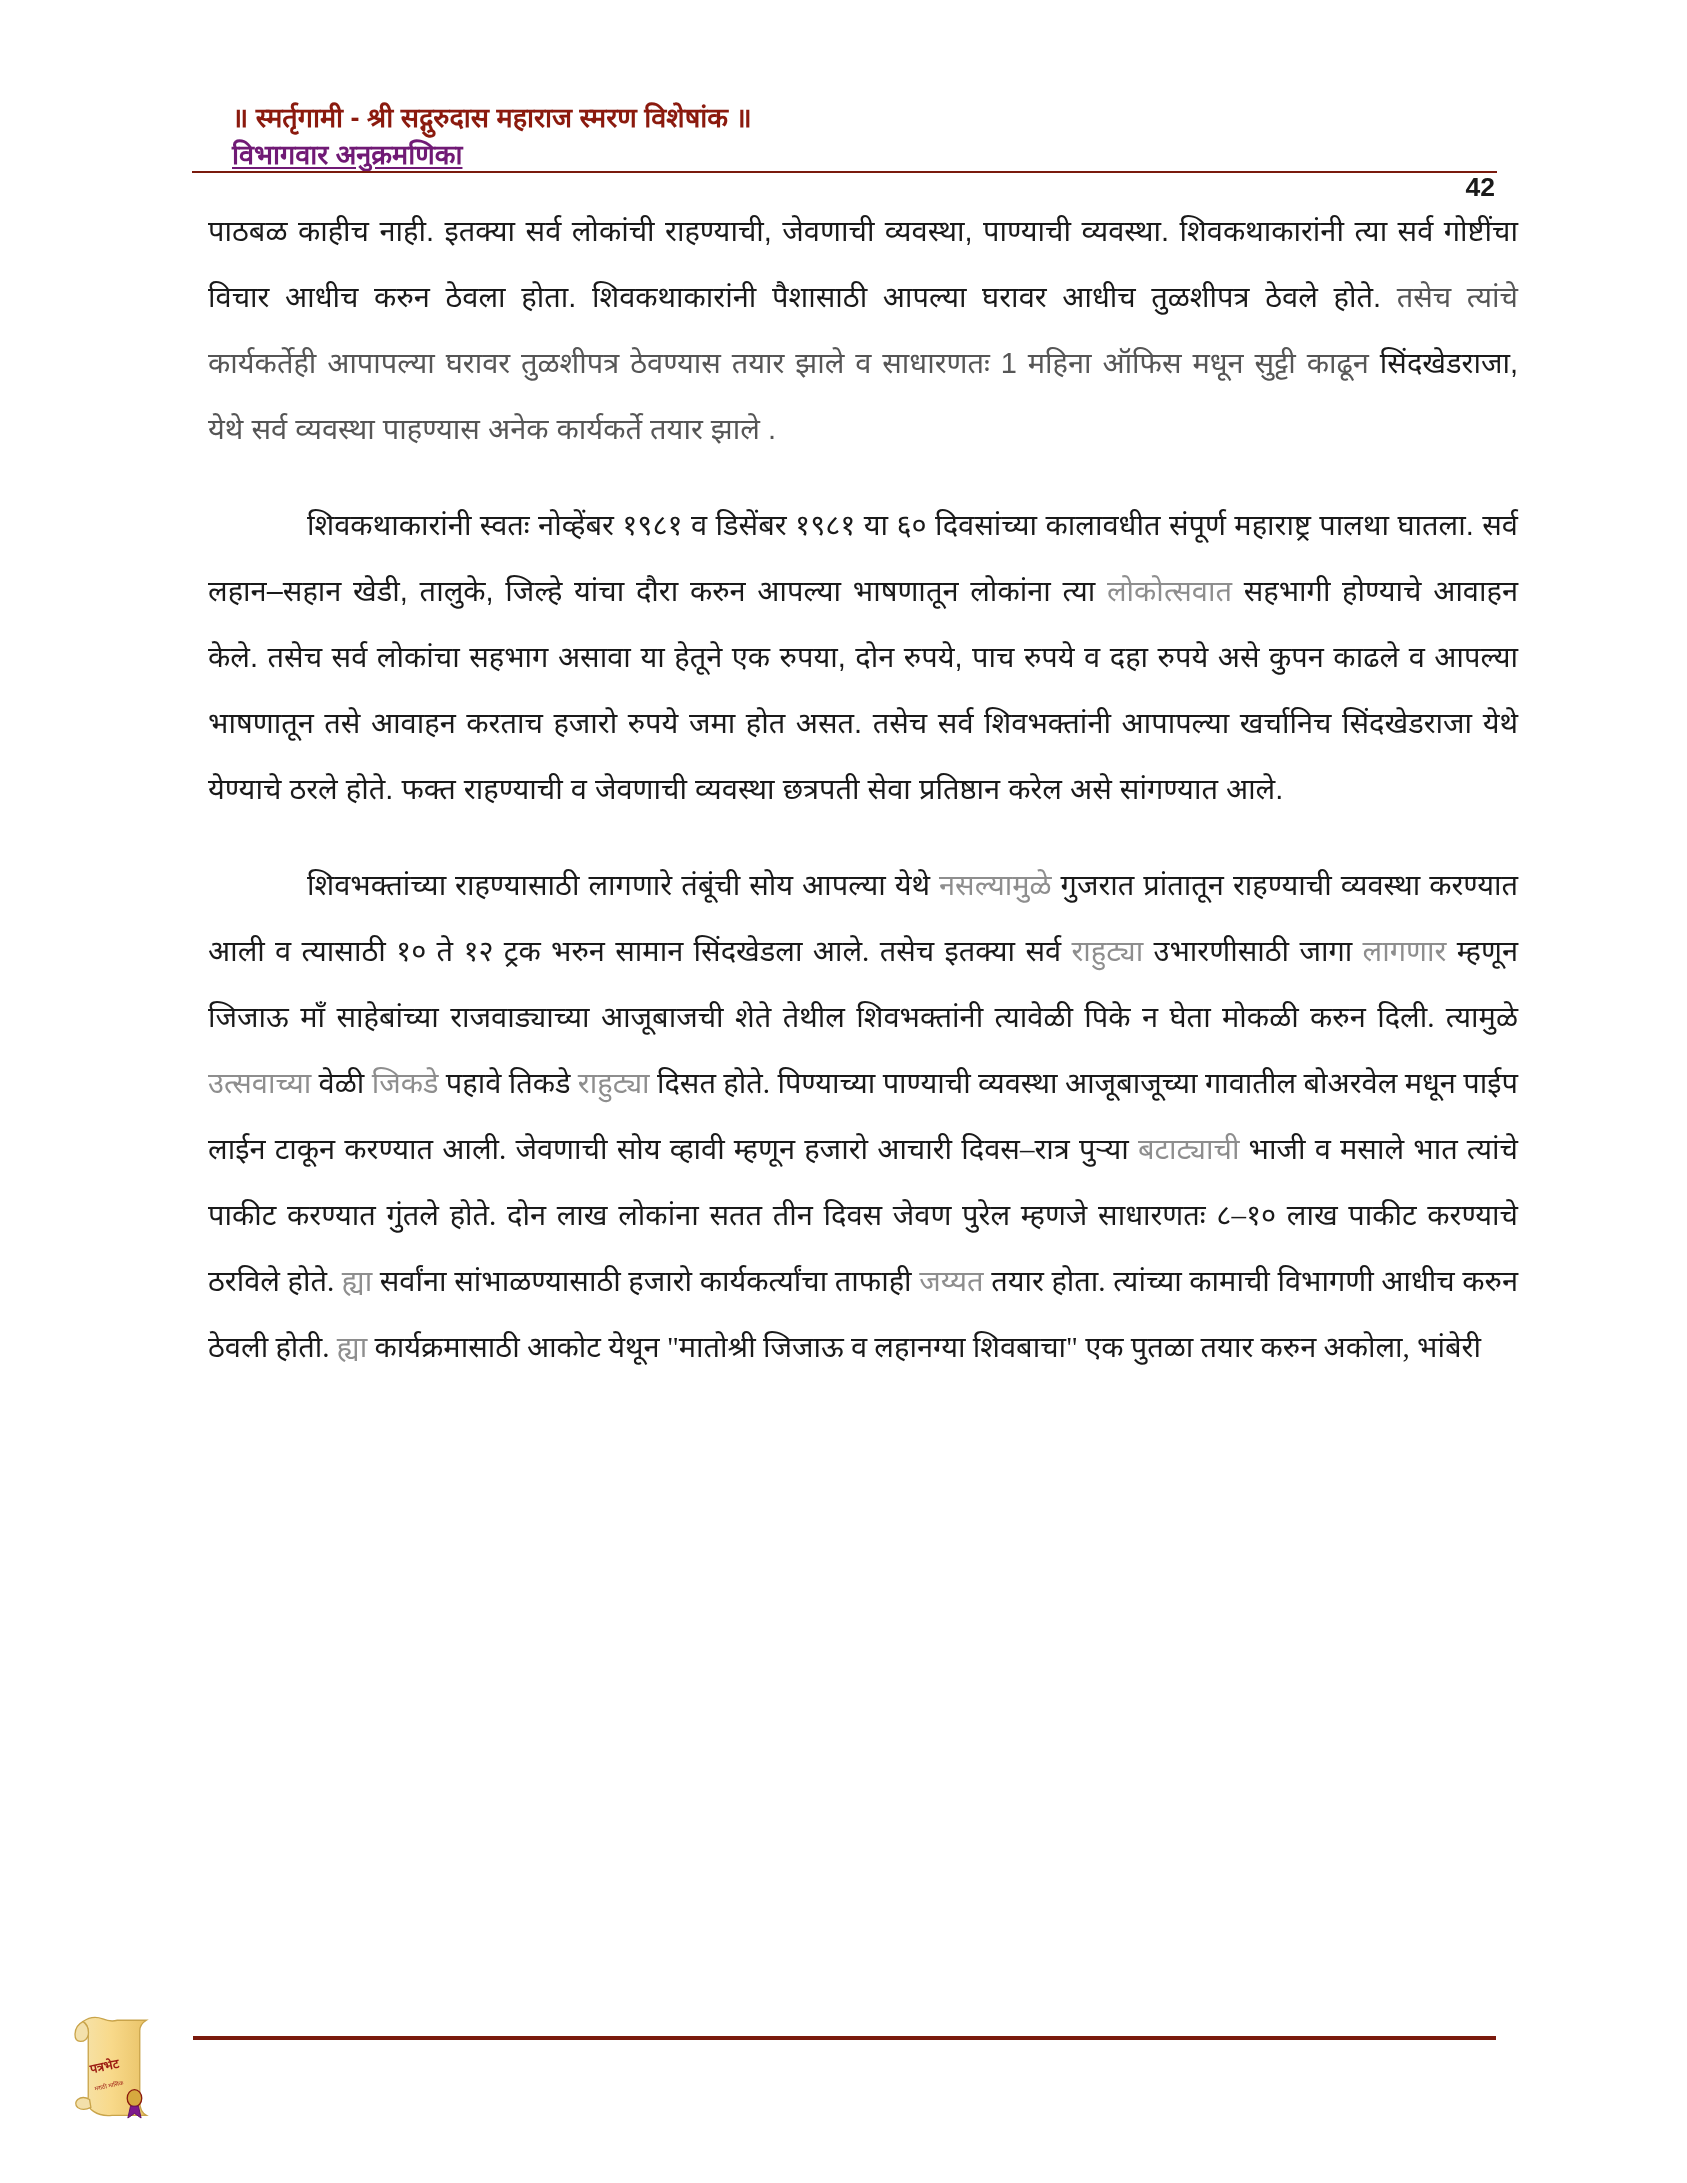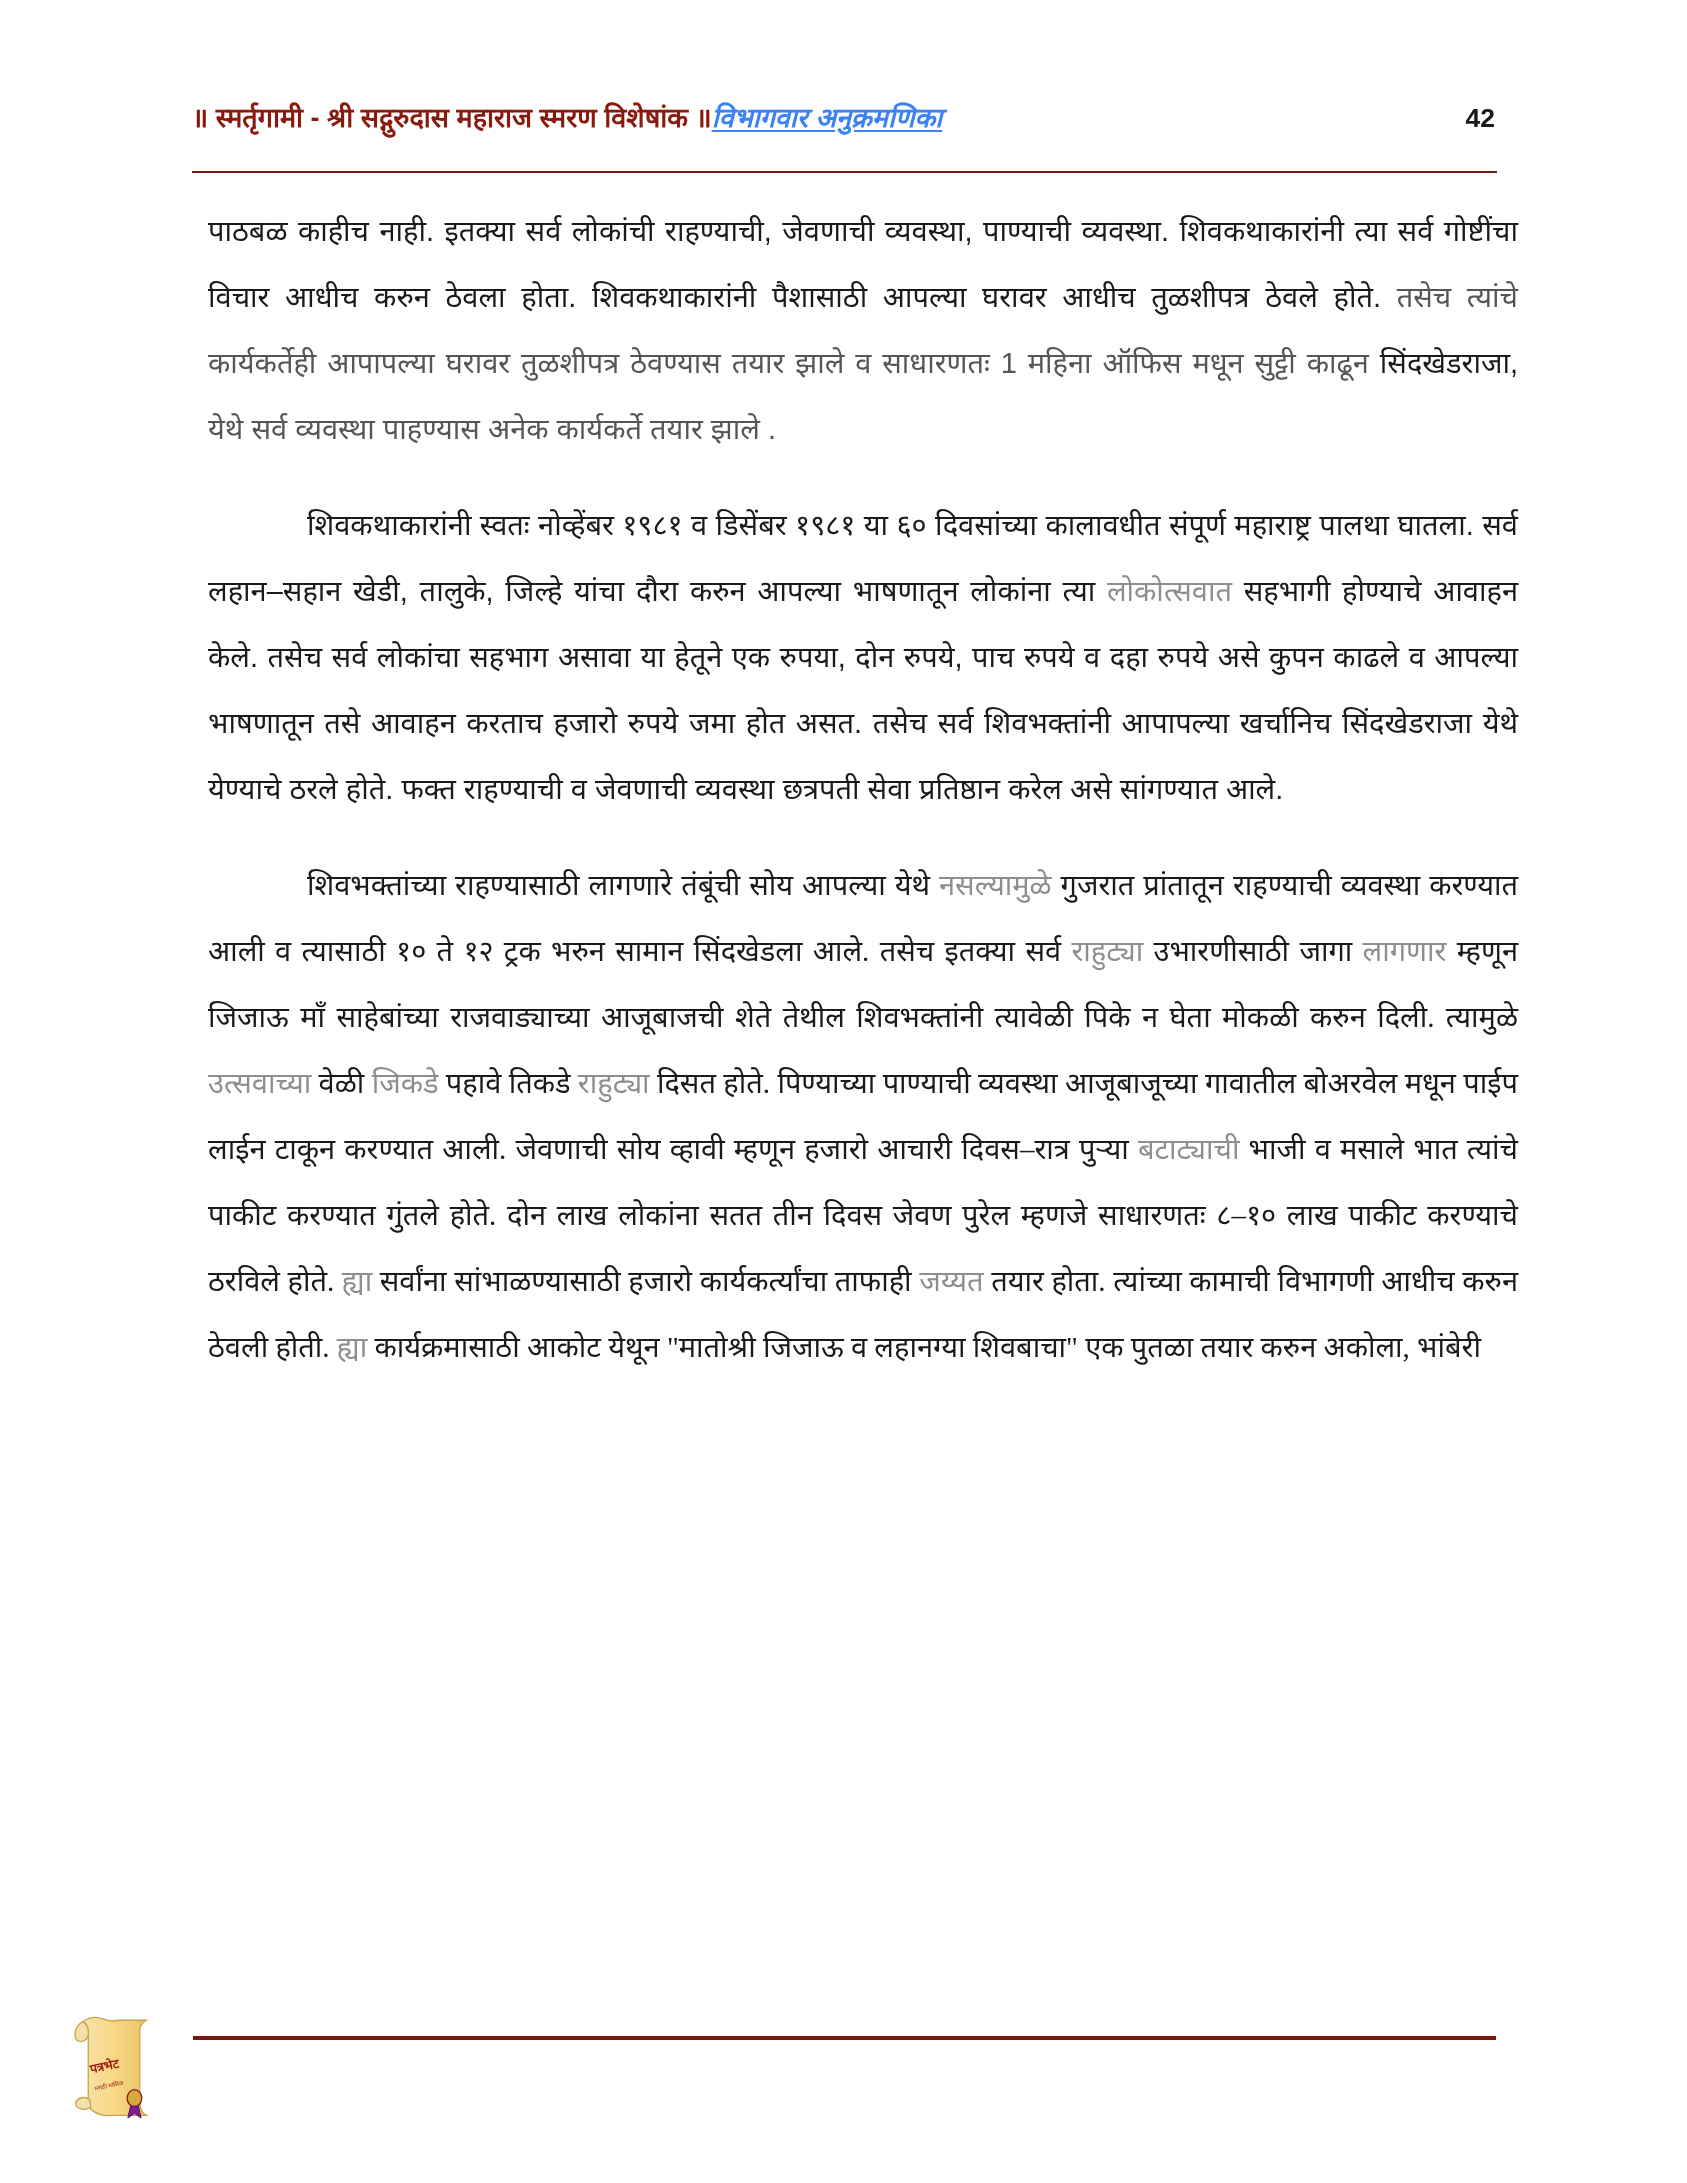--- a/index.html
+++ b/index.html
@@ -26,6 +26,7 @@
     height: 48px;
     display: flex;
     align-items: baseline;
+    flex-direction: column;
   }
   .header-title {
     font-size: 27px;

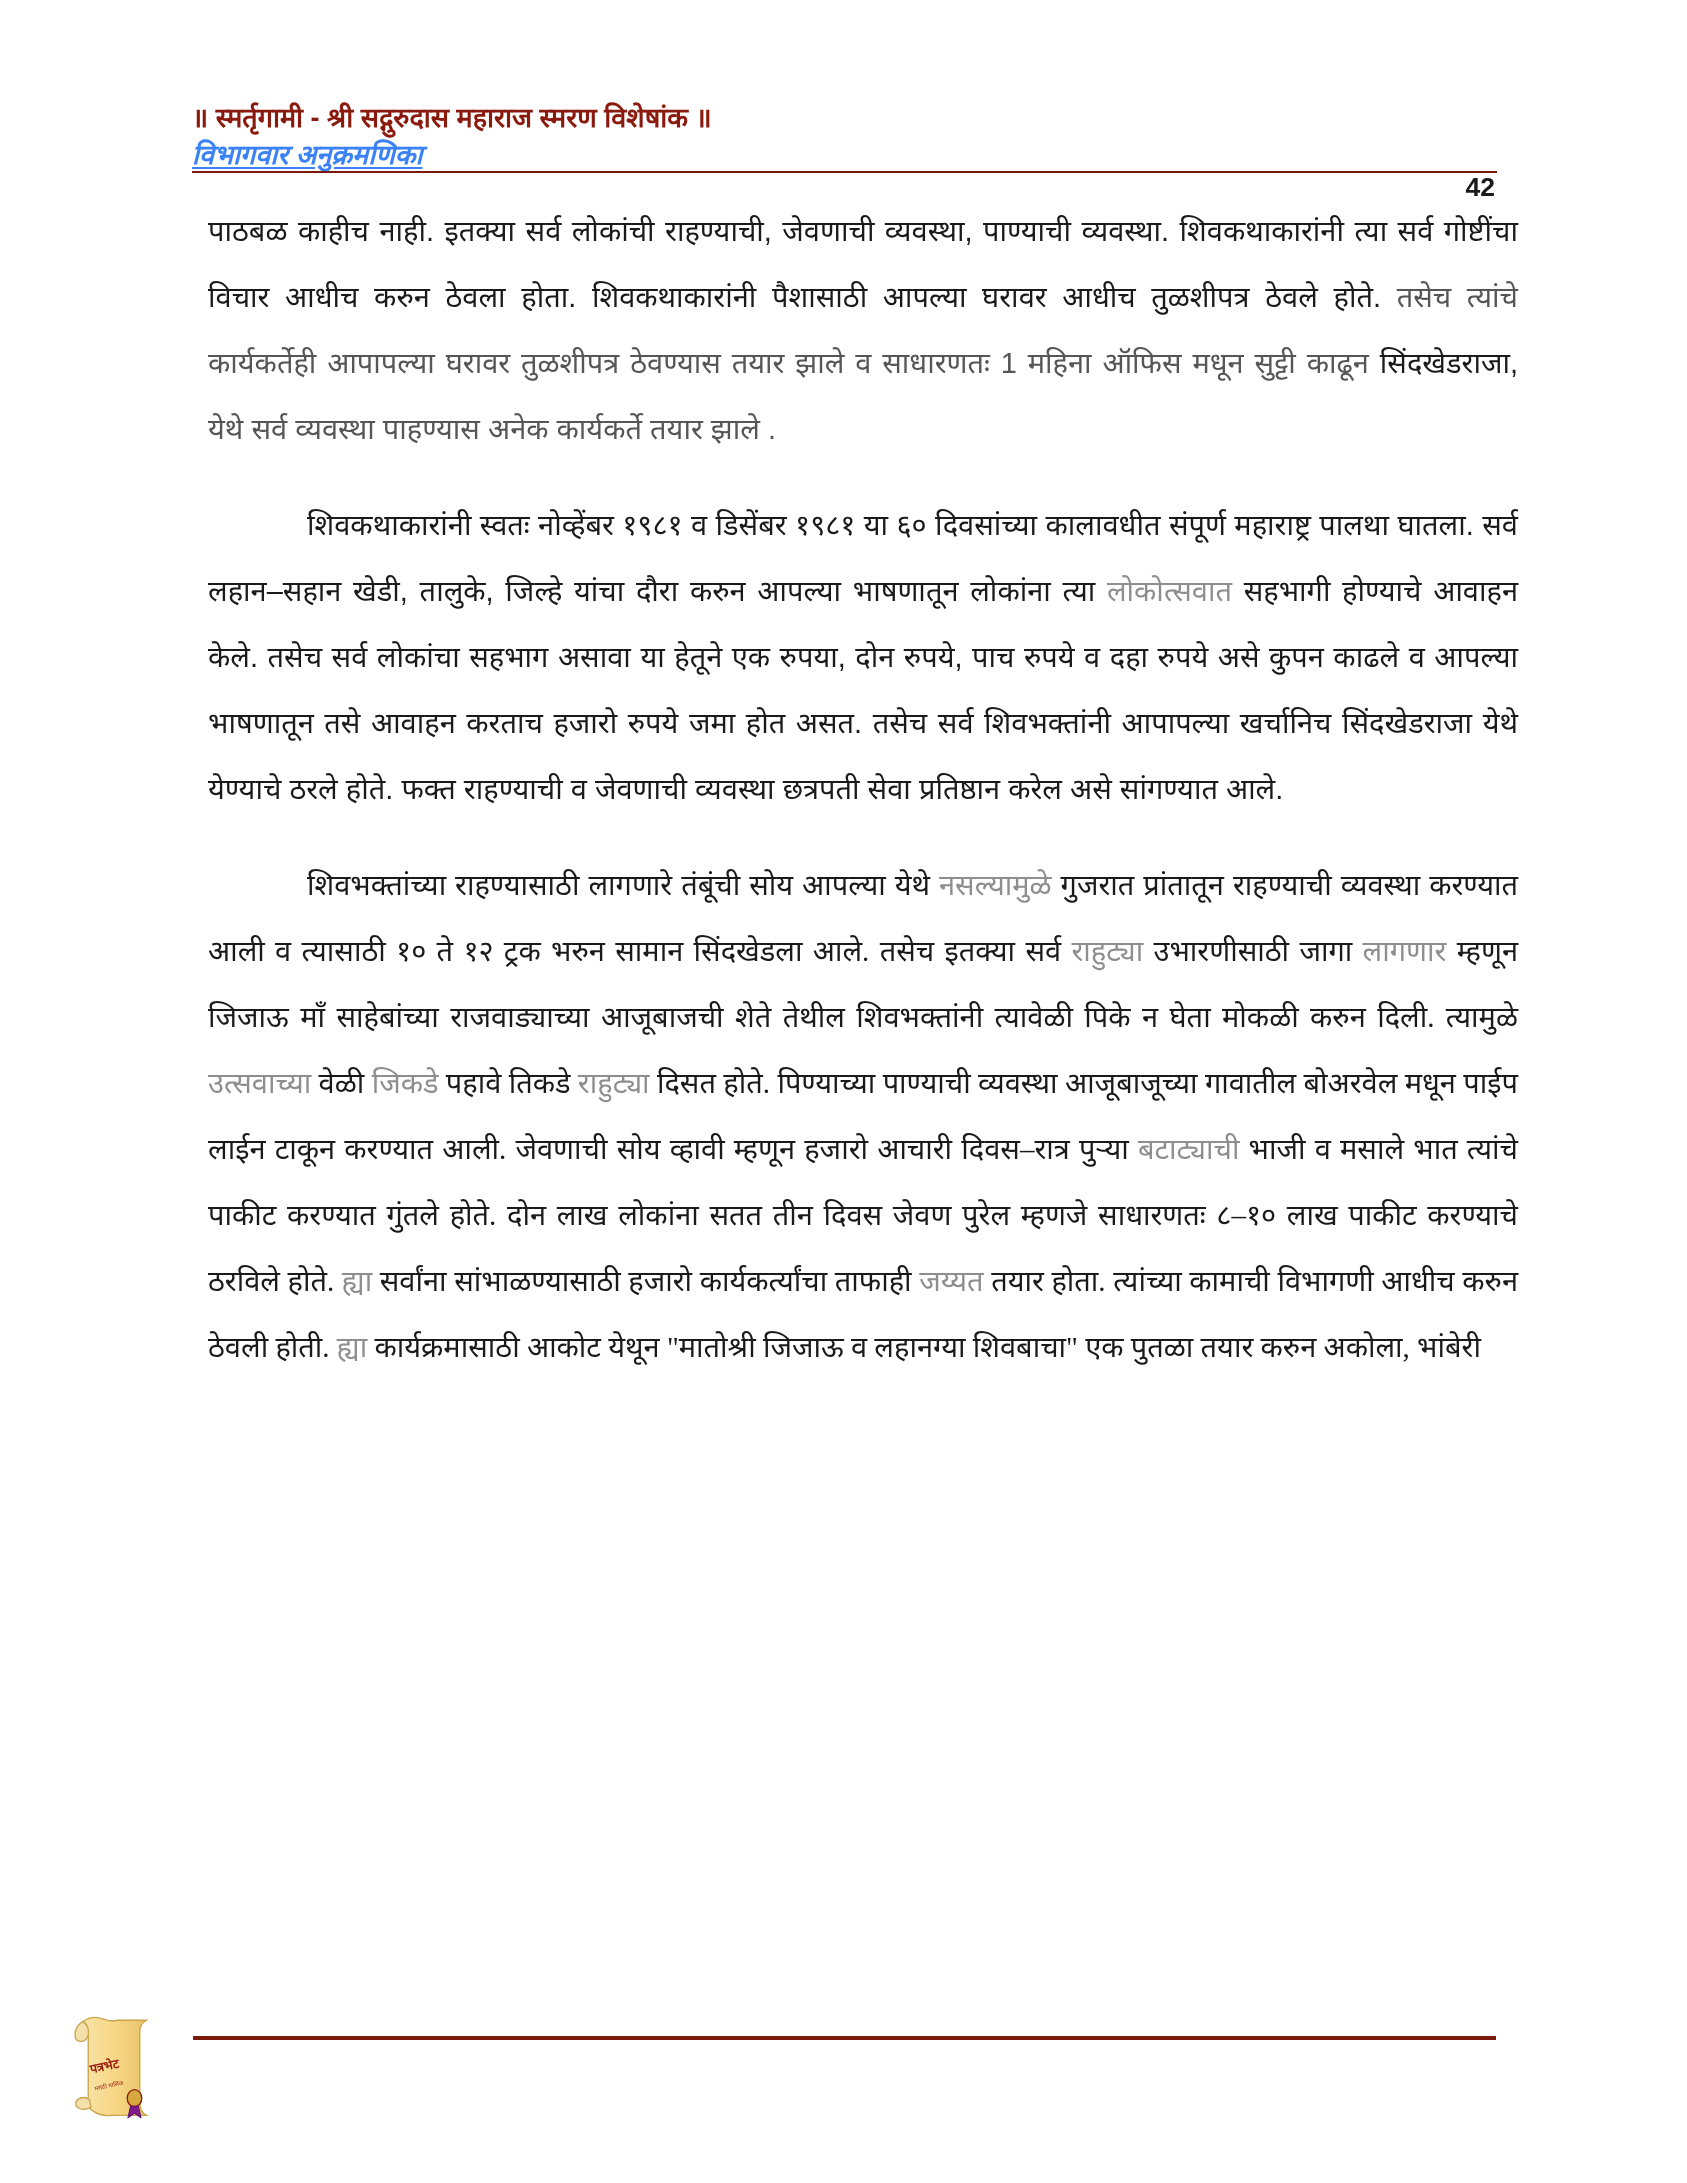--- a/index.html
+++ b/index.html
@@ -38,12 +38,12 @@
   .header-link {
     font-size: 27px;
     font-weight: bold;
-    color: #3b82f6;
+    color: #701a75;
     text-decoration: underline;
     text-underline-offset: 3.3px;
+    margin-left: 40px;
     white-space: nowrap;
     cursor: pointer;
-    font-style: italic;
   }
   .header-page-no {
     margin-left: auto;

